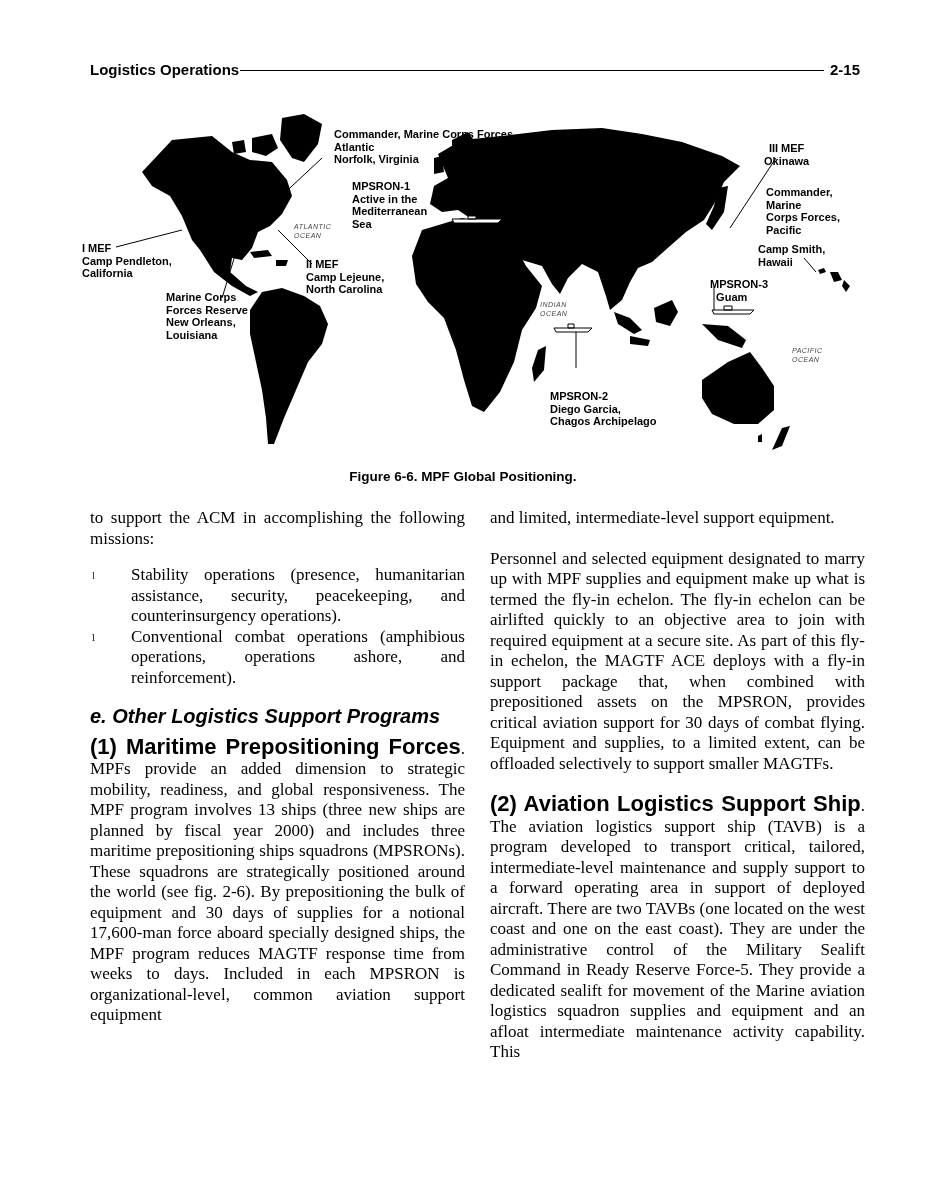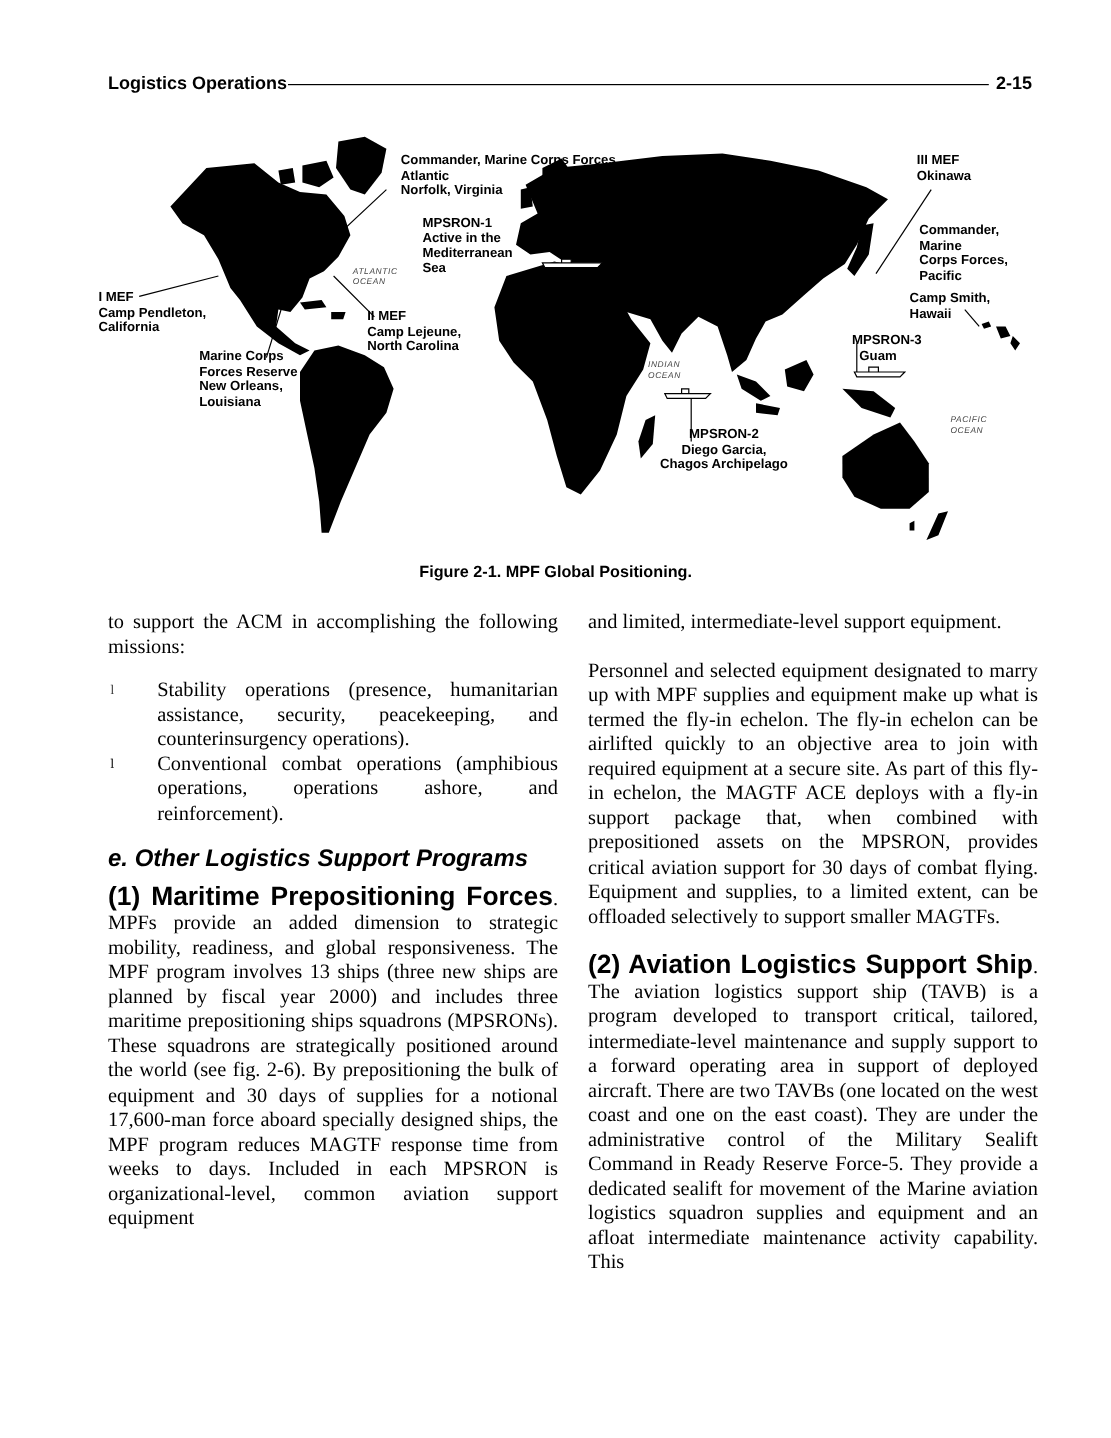--- a/index.html
+++ b/index.html
@@ -106,7 +106,7 @@
 Forces Reserve
 New Orleans,
 Louisiana</div>
-  <div class="lbl" style="left:682px; top:28px;">III MEF
+  <div class="lbl" style="left:682px; top:42px;text-align:center;">III MEF
 Okinawa</div>
   <div class="lbl" style="left:684px; top:86px;">Commander,
 Marine

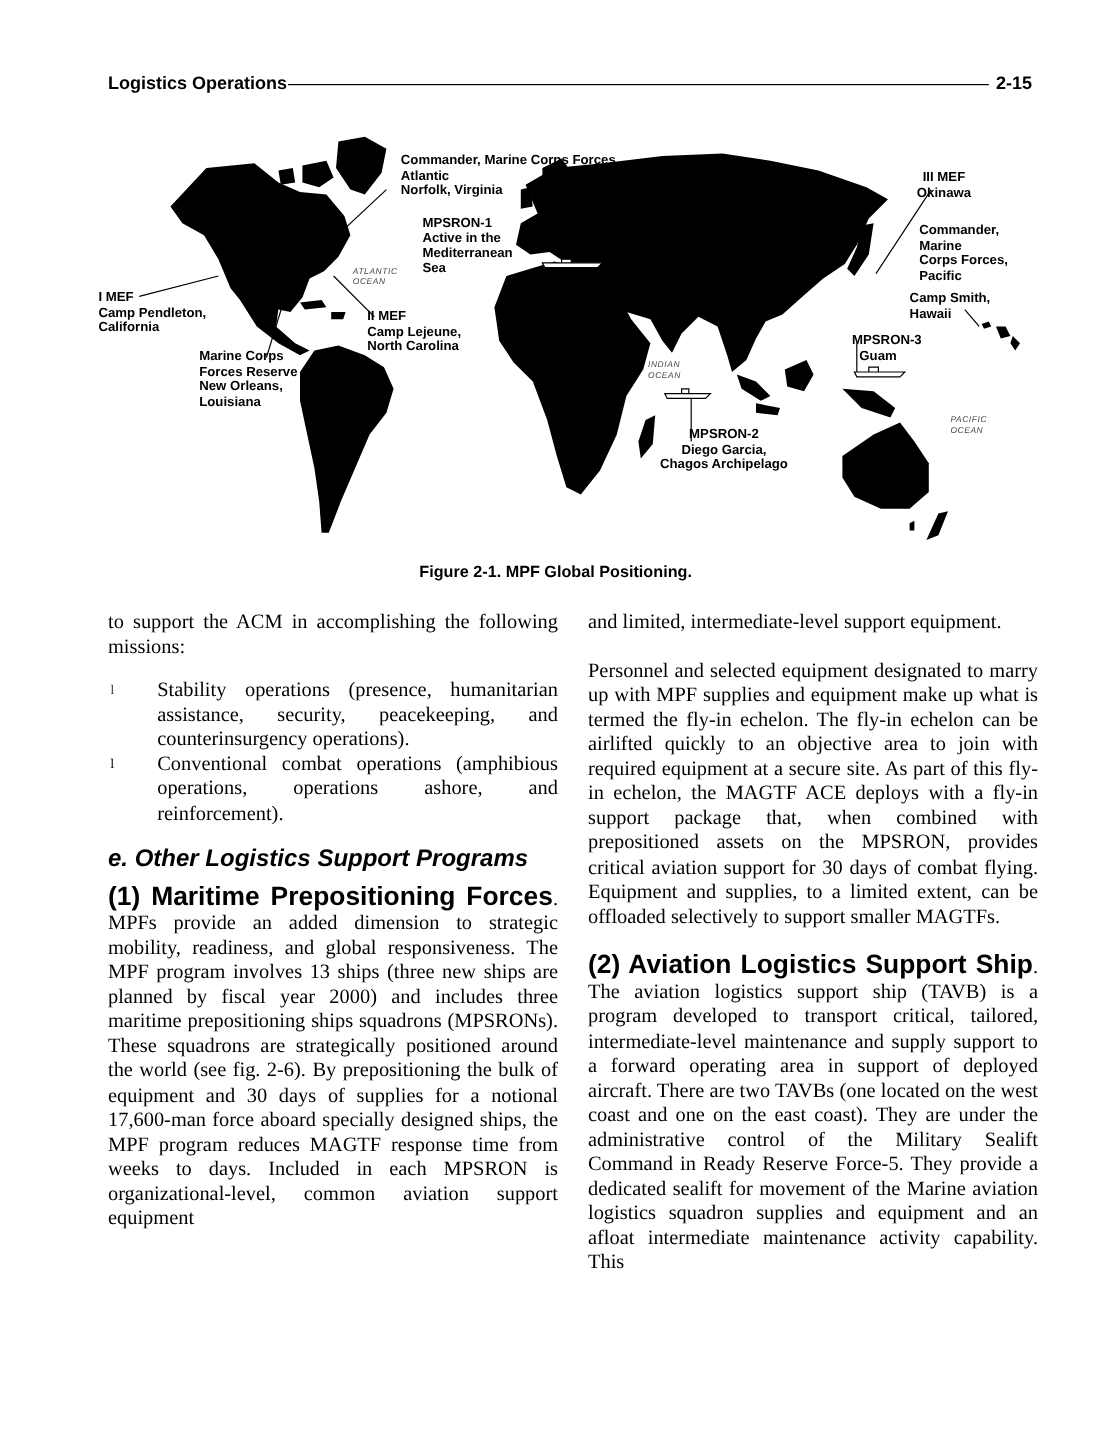--- a/index.html
+++ b/index.html
@@ -116,7 +116,7 @@
 Hawaii</div>
   <div class="lbl" style="left:628px; top:178px;">MPSRON-3
   Guam</div>
-  <div class="lbl" style="left:468px; top:256px;text-align:center;">MPSRON-2
+  <div class="lbl" style="left:468px; top:290px;">MPSRON-2
 Diego Garcia,
 Chagos Archipelago</div>
 

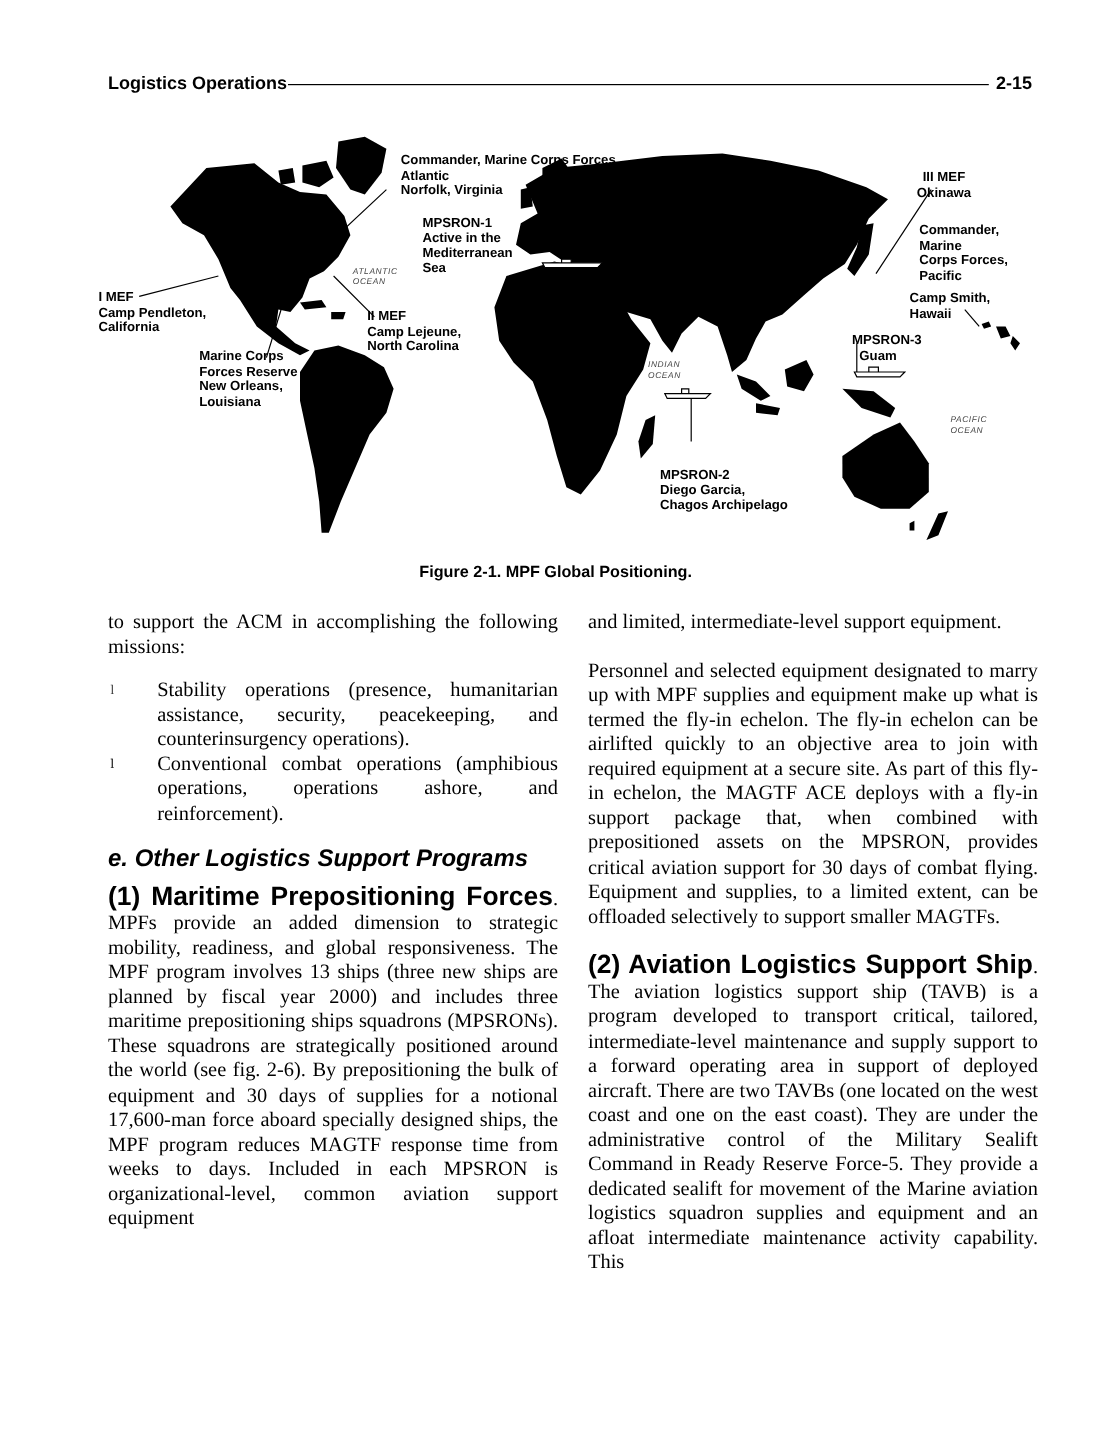--- a/index.html
+++ b/index.html
@@ -128,7 +128,7 @@
 OCEAN</div>
 </div>
 
-<div class="caption">Figure 2-1. MPF Global Positioning.</div>
+<div class="caption">Figure 6-6. MPF Global Positioning.</div>
 
 <div class="col left">
   <p>to support the ACM in accomplishing the following missions:</p>

